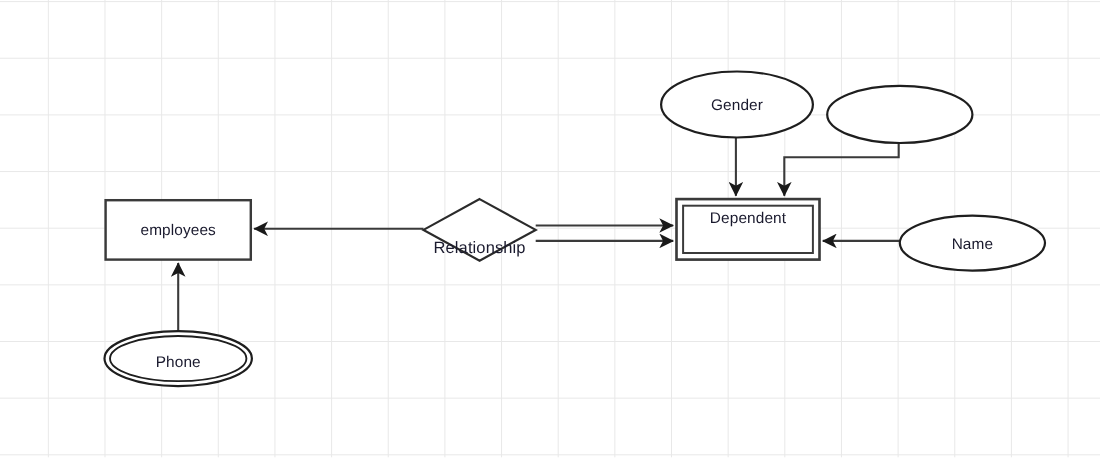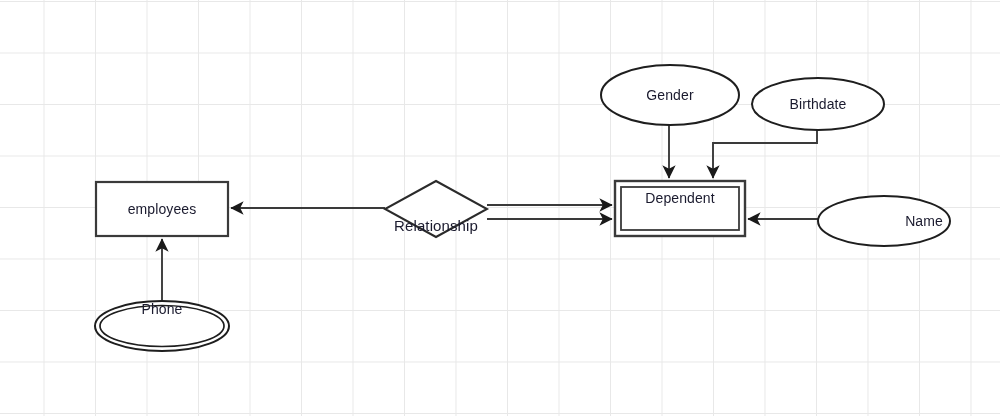--- a/index.html
+++ b/index.html
@@ -102,7 +102,6 @@
 
   <div class="node-label label-attr" style="left:601px; top:65px; width:138px; height:60px;">Gender</div>
 
-  <div class="node-label label-attr" style="left:752px; top:78px; width:132px; height:52px;">Birthdate</div>
 
   <div class="node-label label-attr" style="left:818px; top:196px; width:132px; height:50px;padding-left:40px;">Name</div>
 

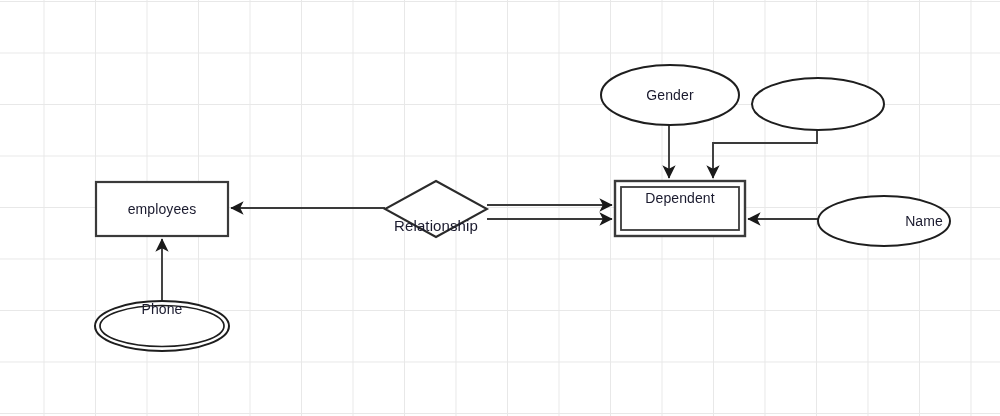--- a/index.html
+++ b/index.html
@@ -103,7 +103,7 @@
   <div class="node-label label-attr" style="left:601px; top:65px; width:138px; height:60px;">Gender</div>
 
 
-  <div class="node-label label-attr" style="left:818px; top:196px; width:132px; height:50px;padding-left:40px;">Name</div>
+  <div class="node-label label-attr" style="left:818px; top:196px; width:132px; height:50px;">Name</div>
 
   <div class="node-label label-attr" style="left:95px; top:284px; width:134px; height:50px;">Phone</div>
 

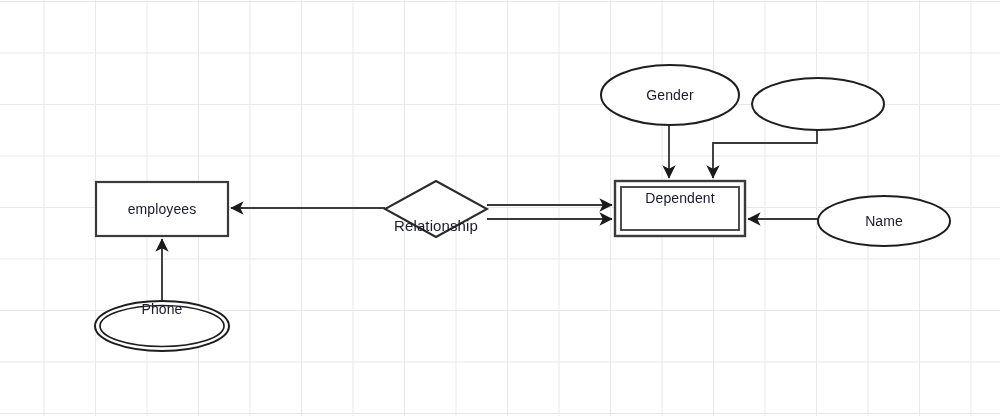--- a/index.html
+++ b/index.html
@@ -105,7 +105,7 @@
 
   <div class="node-label label-attr" style="left:818px; top:196px; width:132px; height:50px;">Name</div>
 
-  <div class="node-label label-attr" style="left:95px; top:284px; width:134px; height:50px;">Phone</div>
+  <div class="node-label label-attr" style="left:95px; top:304px; width:134px; height:50px;">Phone</div>
 
 </div>
 

